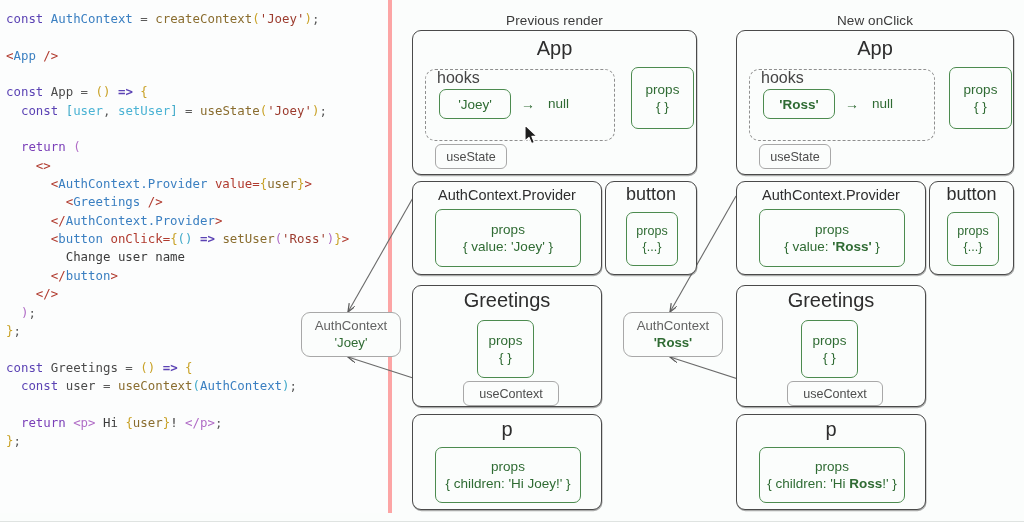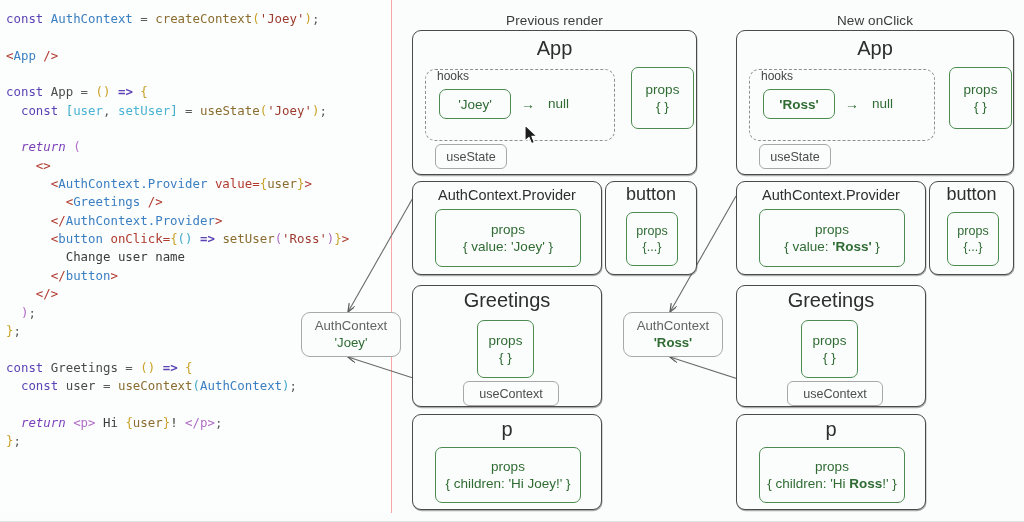--- a/index.html
+++ b/index.html
@@ -18,7 +18,7 @@
   .code-pane{
     position:absolute;left:0;top:0;width:392px;height:513px;
     background:#fcfdfd;
-    border-right:1px solid #fca5a5;
+    border-right:4px solid #fca5a5;
     box-sizing:border-box;
     padding:10px 0 0 6px;
     font-family:"DejaVu Sans Mono","Liberation Mono",monospace;

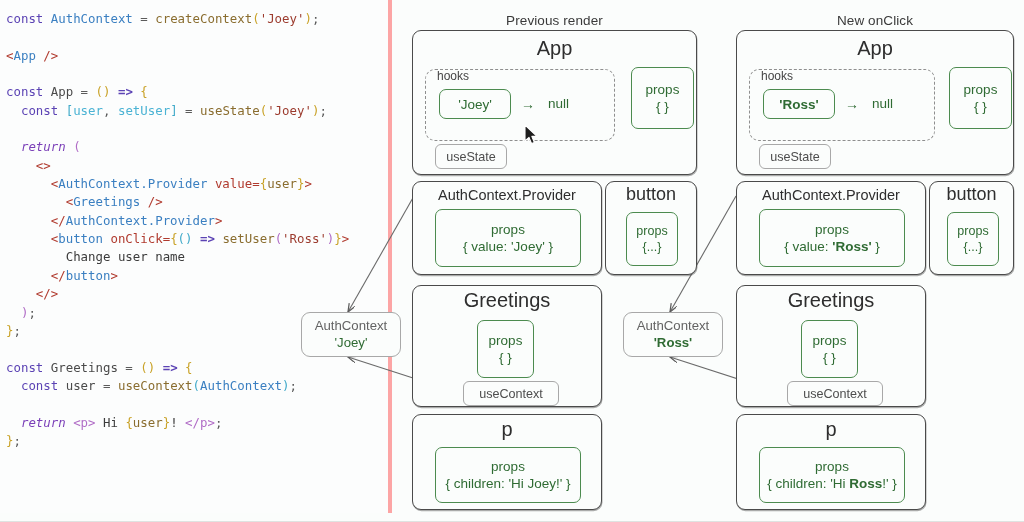--- a/index.html
+++ b/index.html
@@ -65,7 +65,7 @@
     border:1.6px dashed #8e8e8e;border-radius:10px;background:transparent;
   }
   .dash-label{
-    position:absolute;font-size:12px;color:#444;
+    position:absolute;font-size:16px;color:#444;
   }
   .greenbox{
     position:absolute;box-sizing:border-box;

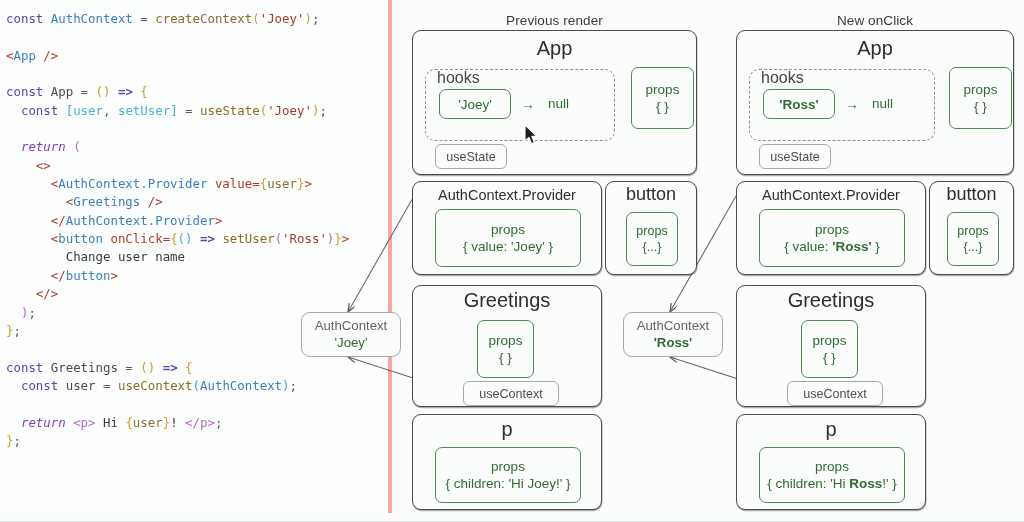--- a/index.html
+++ b/index.html
@@ -29,7 +29,7 @@
   }
   .code-line{height:18.35px;}
   .kw{color:#5b43b4;}
-  .kw2{color:#7a3fb8;font-style:italic;}
+  .kw2{color:#7a3fb8;}
   .ident{color:#4a4a4a;}
   .comp{color:#3a7fc1;}
   .fn{color:#8a6d2f;}

